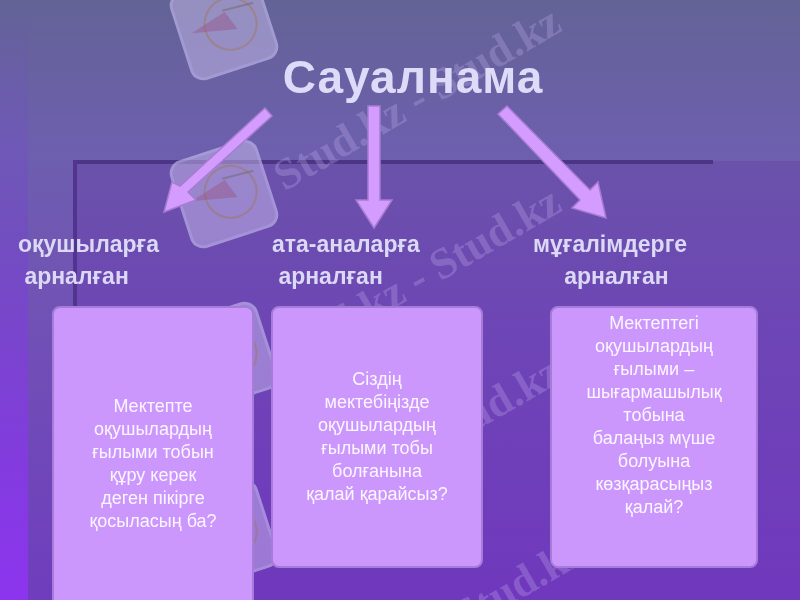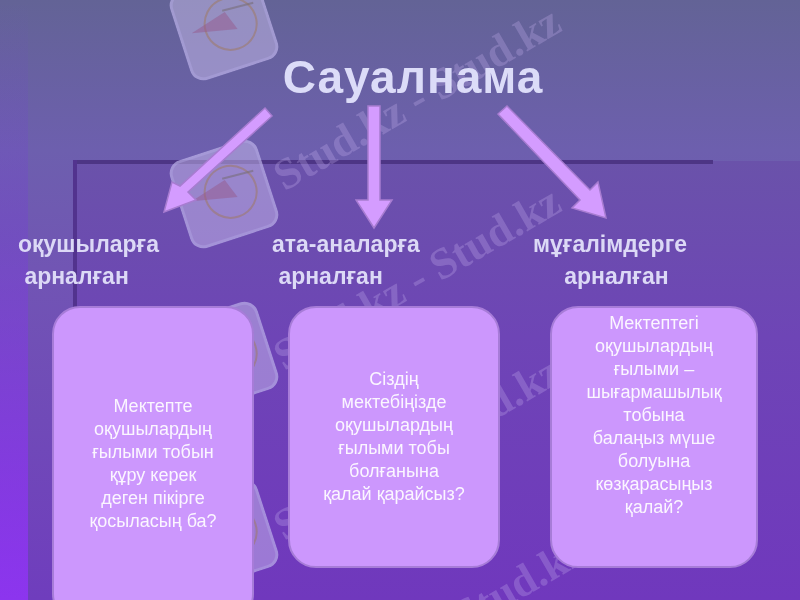--- a/index.html
+++ b/index.html
@@ -35,7 +35,7 @@
     }
     .box {
       position: absolute; background: #cc97fd;
-      border: 2px solid #a77cd8; border-radius: 28px;
+      border: 2px solid #a77cd8; border-radius: 8px;
       color: #fbf6ff; font-size: 18px; line-height: 23px; text-align: center;
       display: flex; align-items: center; justify-content: center; box-sizing: border-box;
       padding: 0 8px;

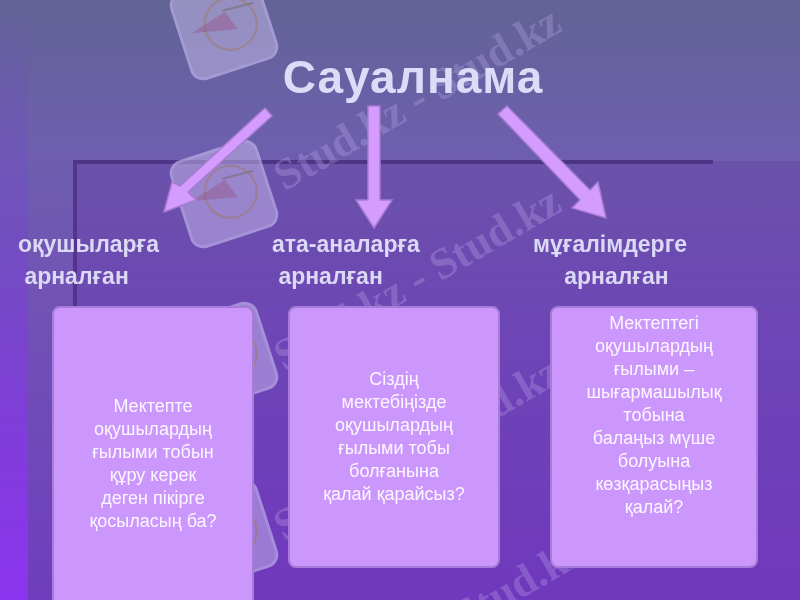--- a/index.html
+++ b/index.html
@@ -121,7 +121,7 @@
 деген пікірге
 қосыласың ба?</span>
 </div>
-<div class="box" style="left:288px; top:306px; width:212px; height:262px;">
+<div class="box" style="left:271px; top:306px; width:212px; height:262px;">
   <span>Сіздің
 мектебіңізде
 оқушылардың

